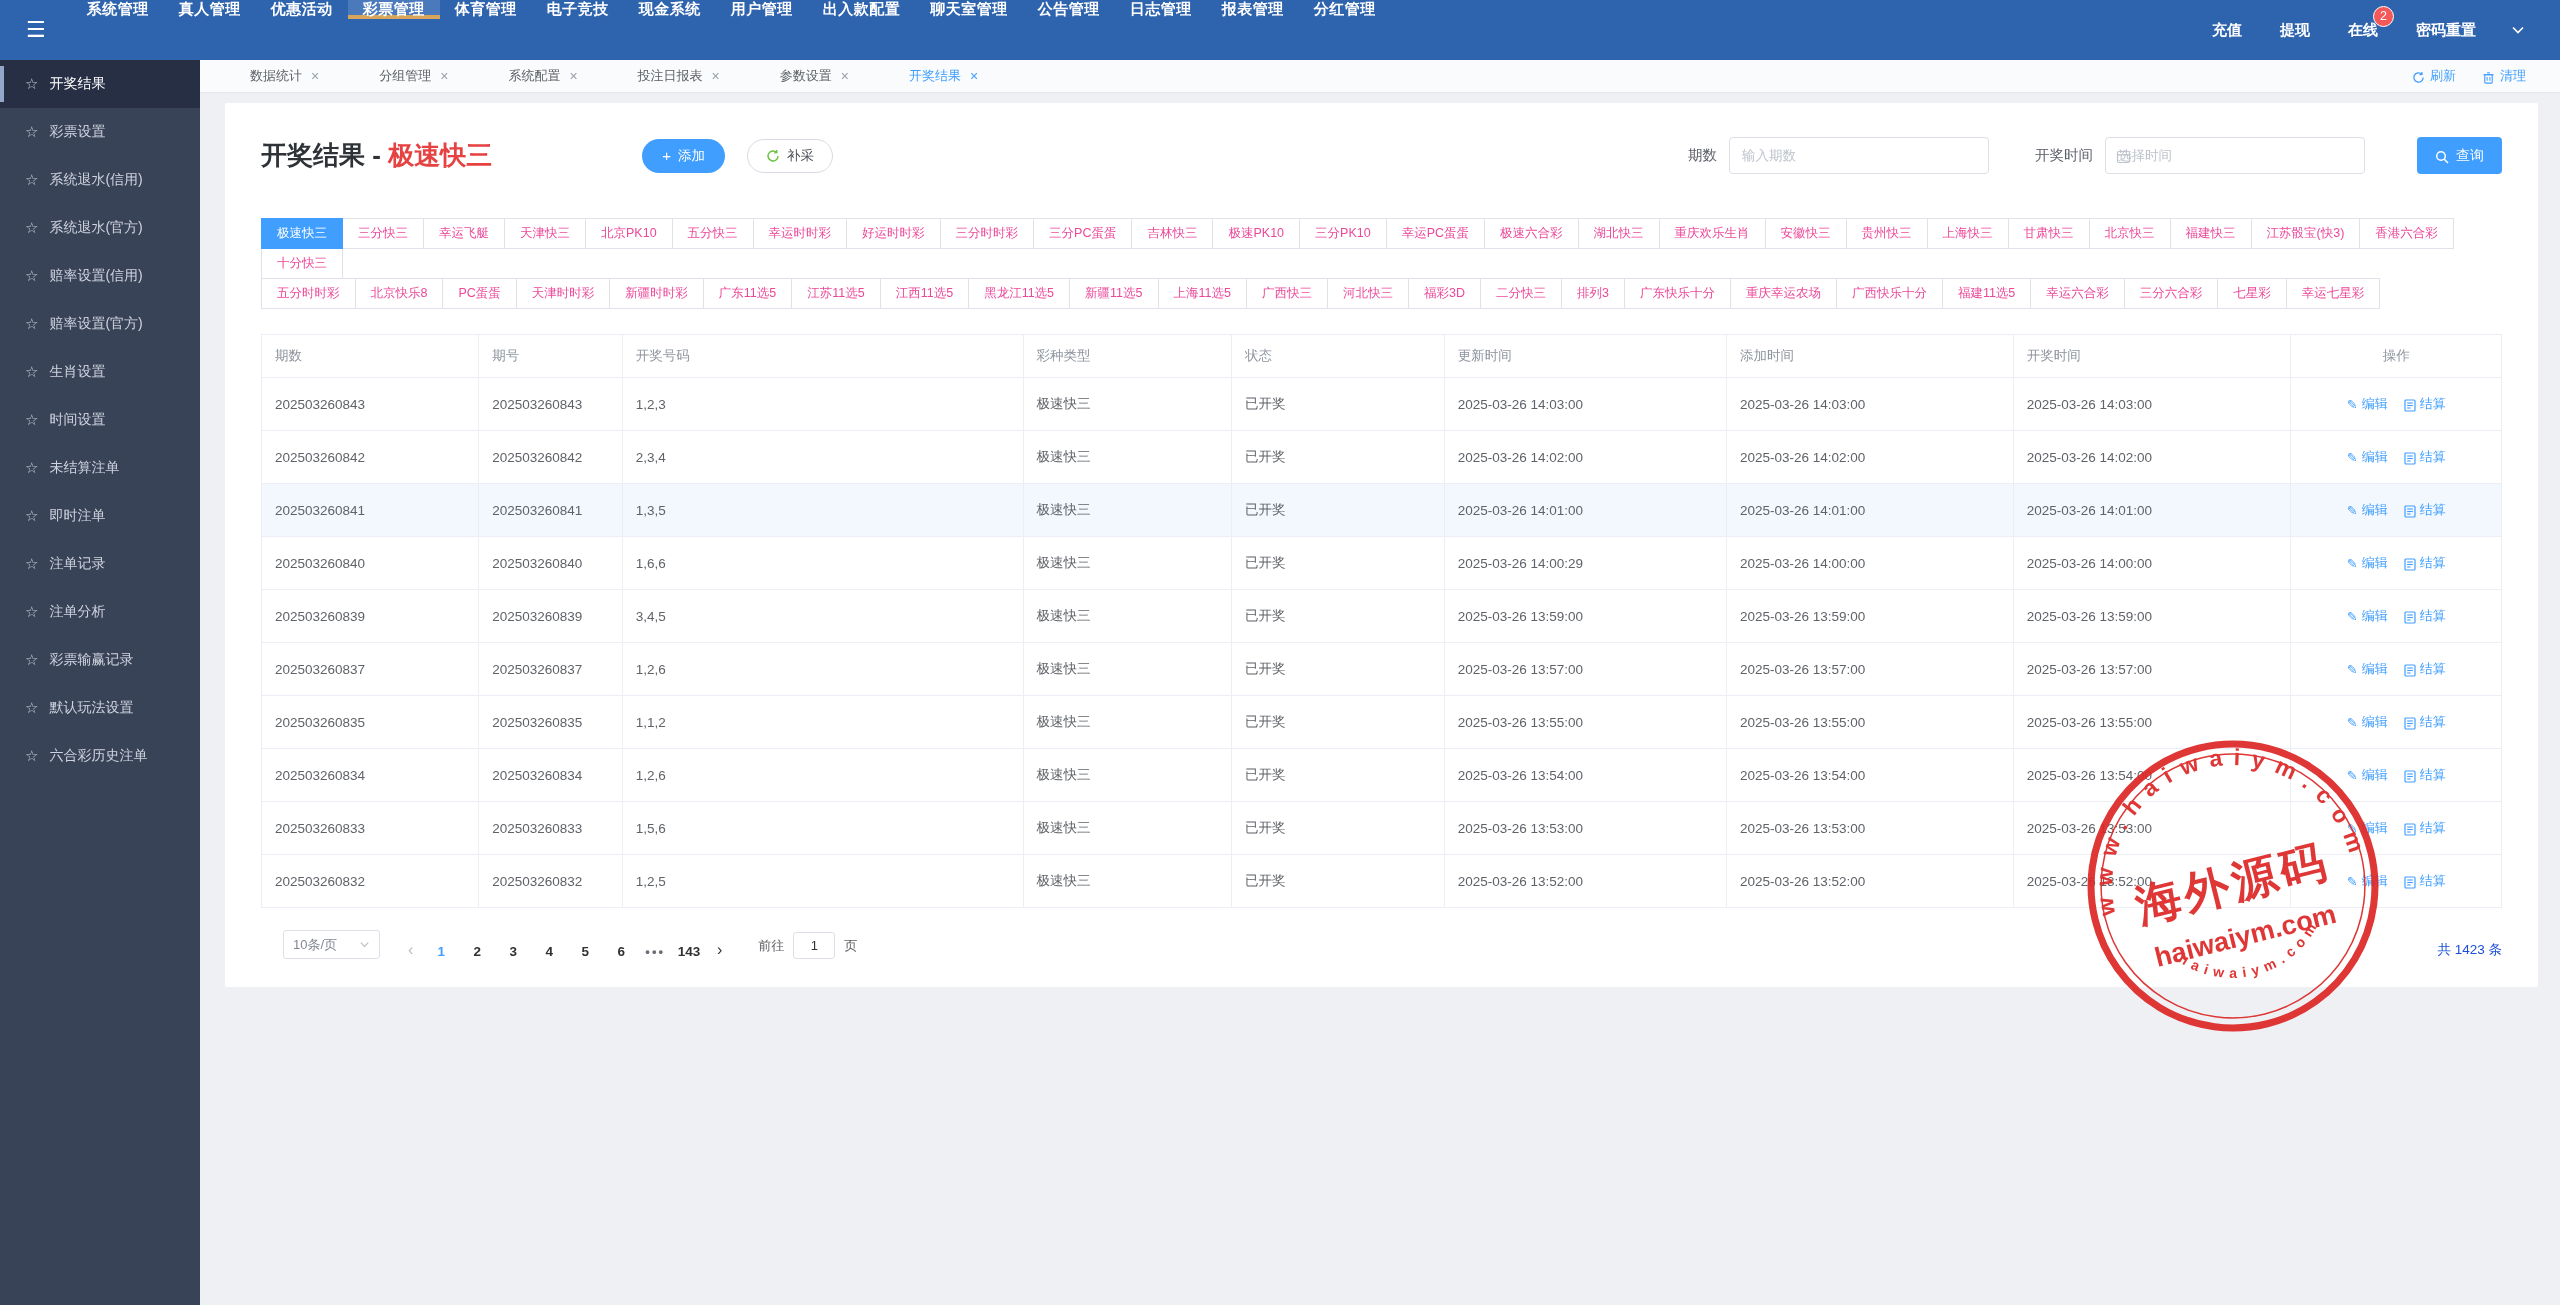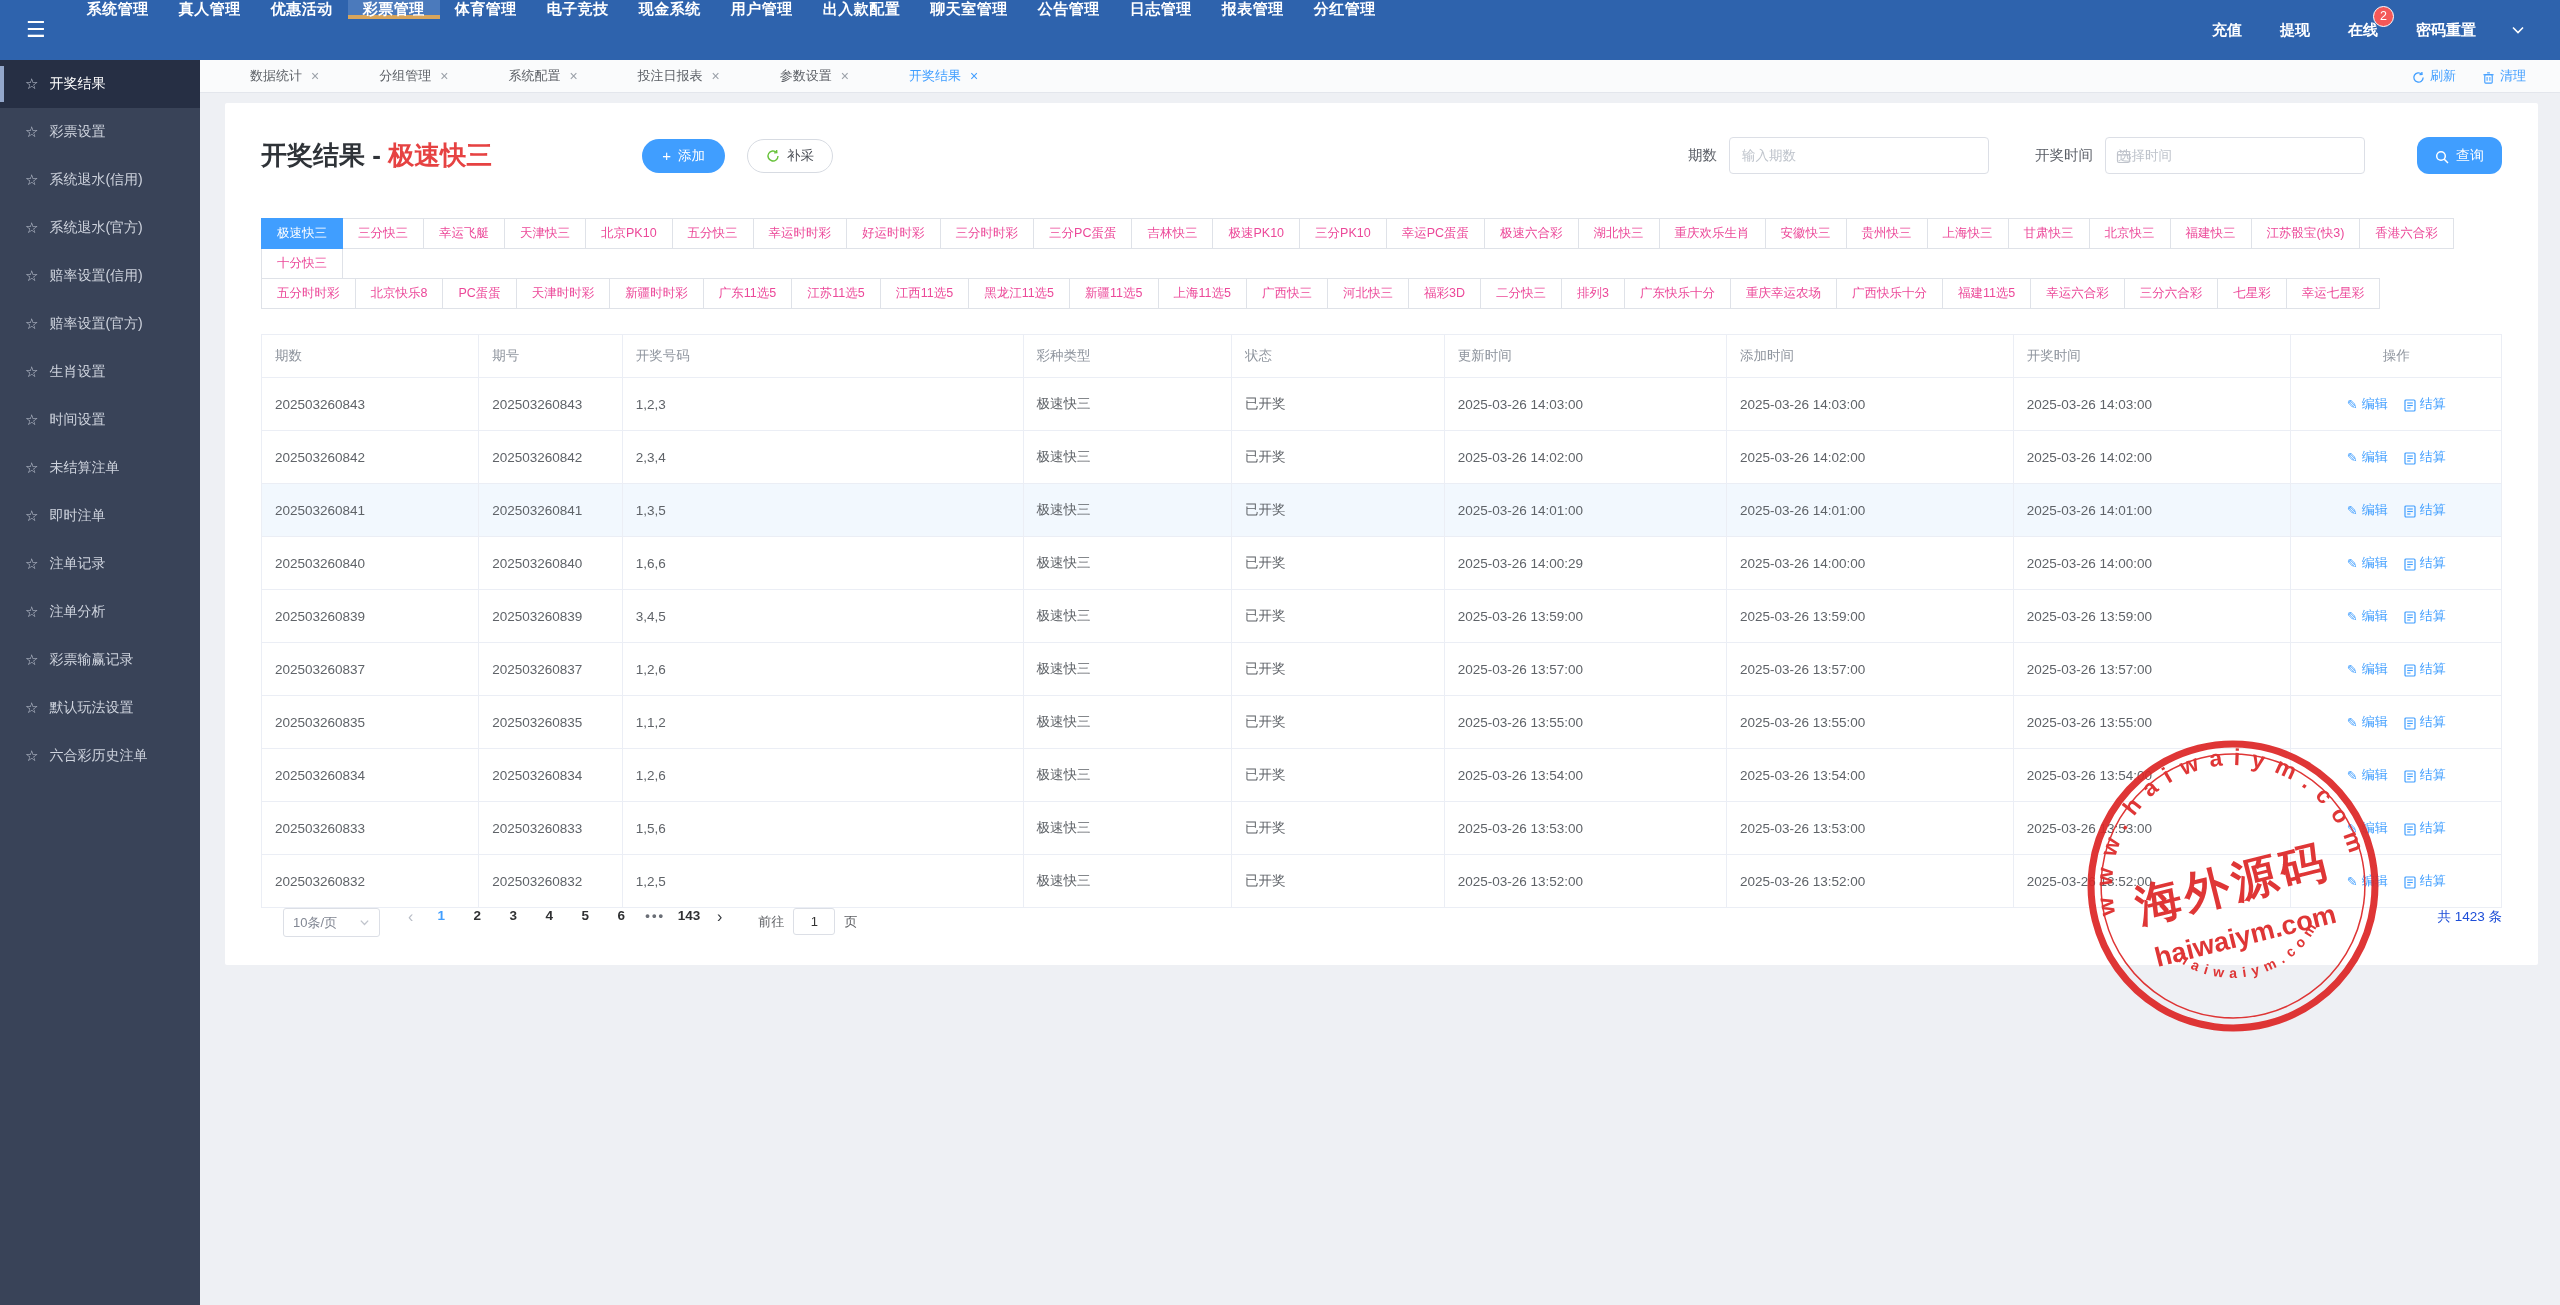--- a/index.html
+++ b/index.html
@@ -86,7 +86,7 @@
   .date-wrap .q-input { }
   .date-wrap .cal-icon { position:absolute; left:11px; top:10px; }
   .btn-query {
-    margin-left:52px; background:#409eff; color:#fff; border:none; border-radius:12px;
+    margin-left:52px; background:#409eff; color:#fff; border:none; border-radius:4px;
     height:37px; padding:0 18px; font-size:14px; cursor:pointer; display:flex; align-items:center; gap:7px;
   }
   

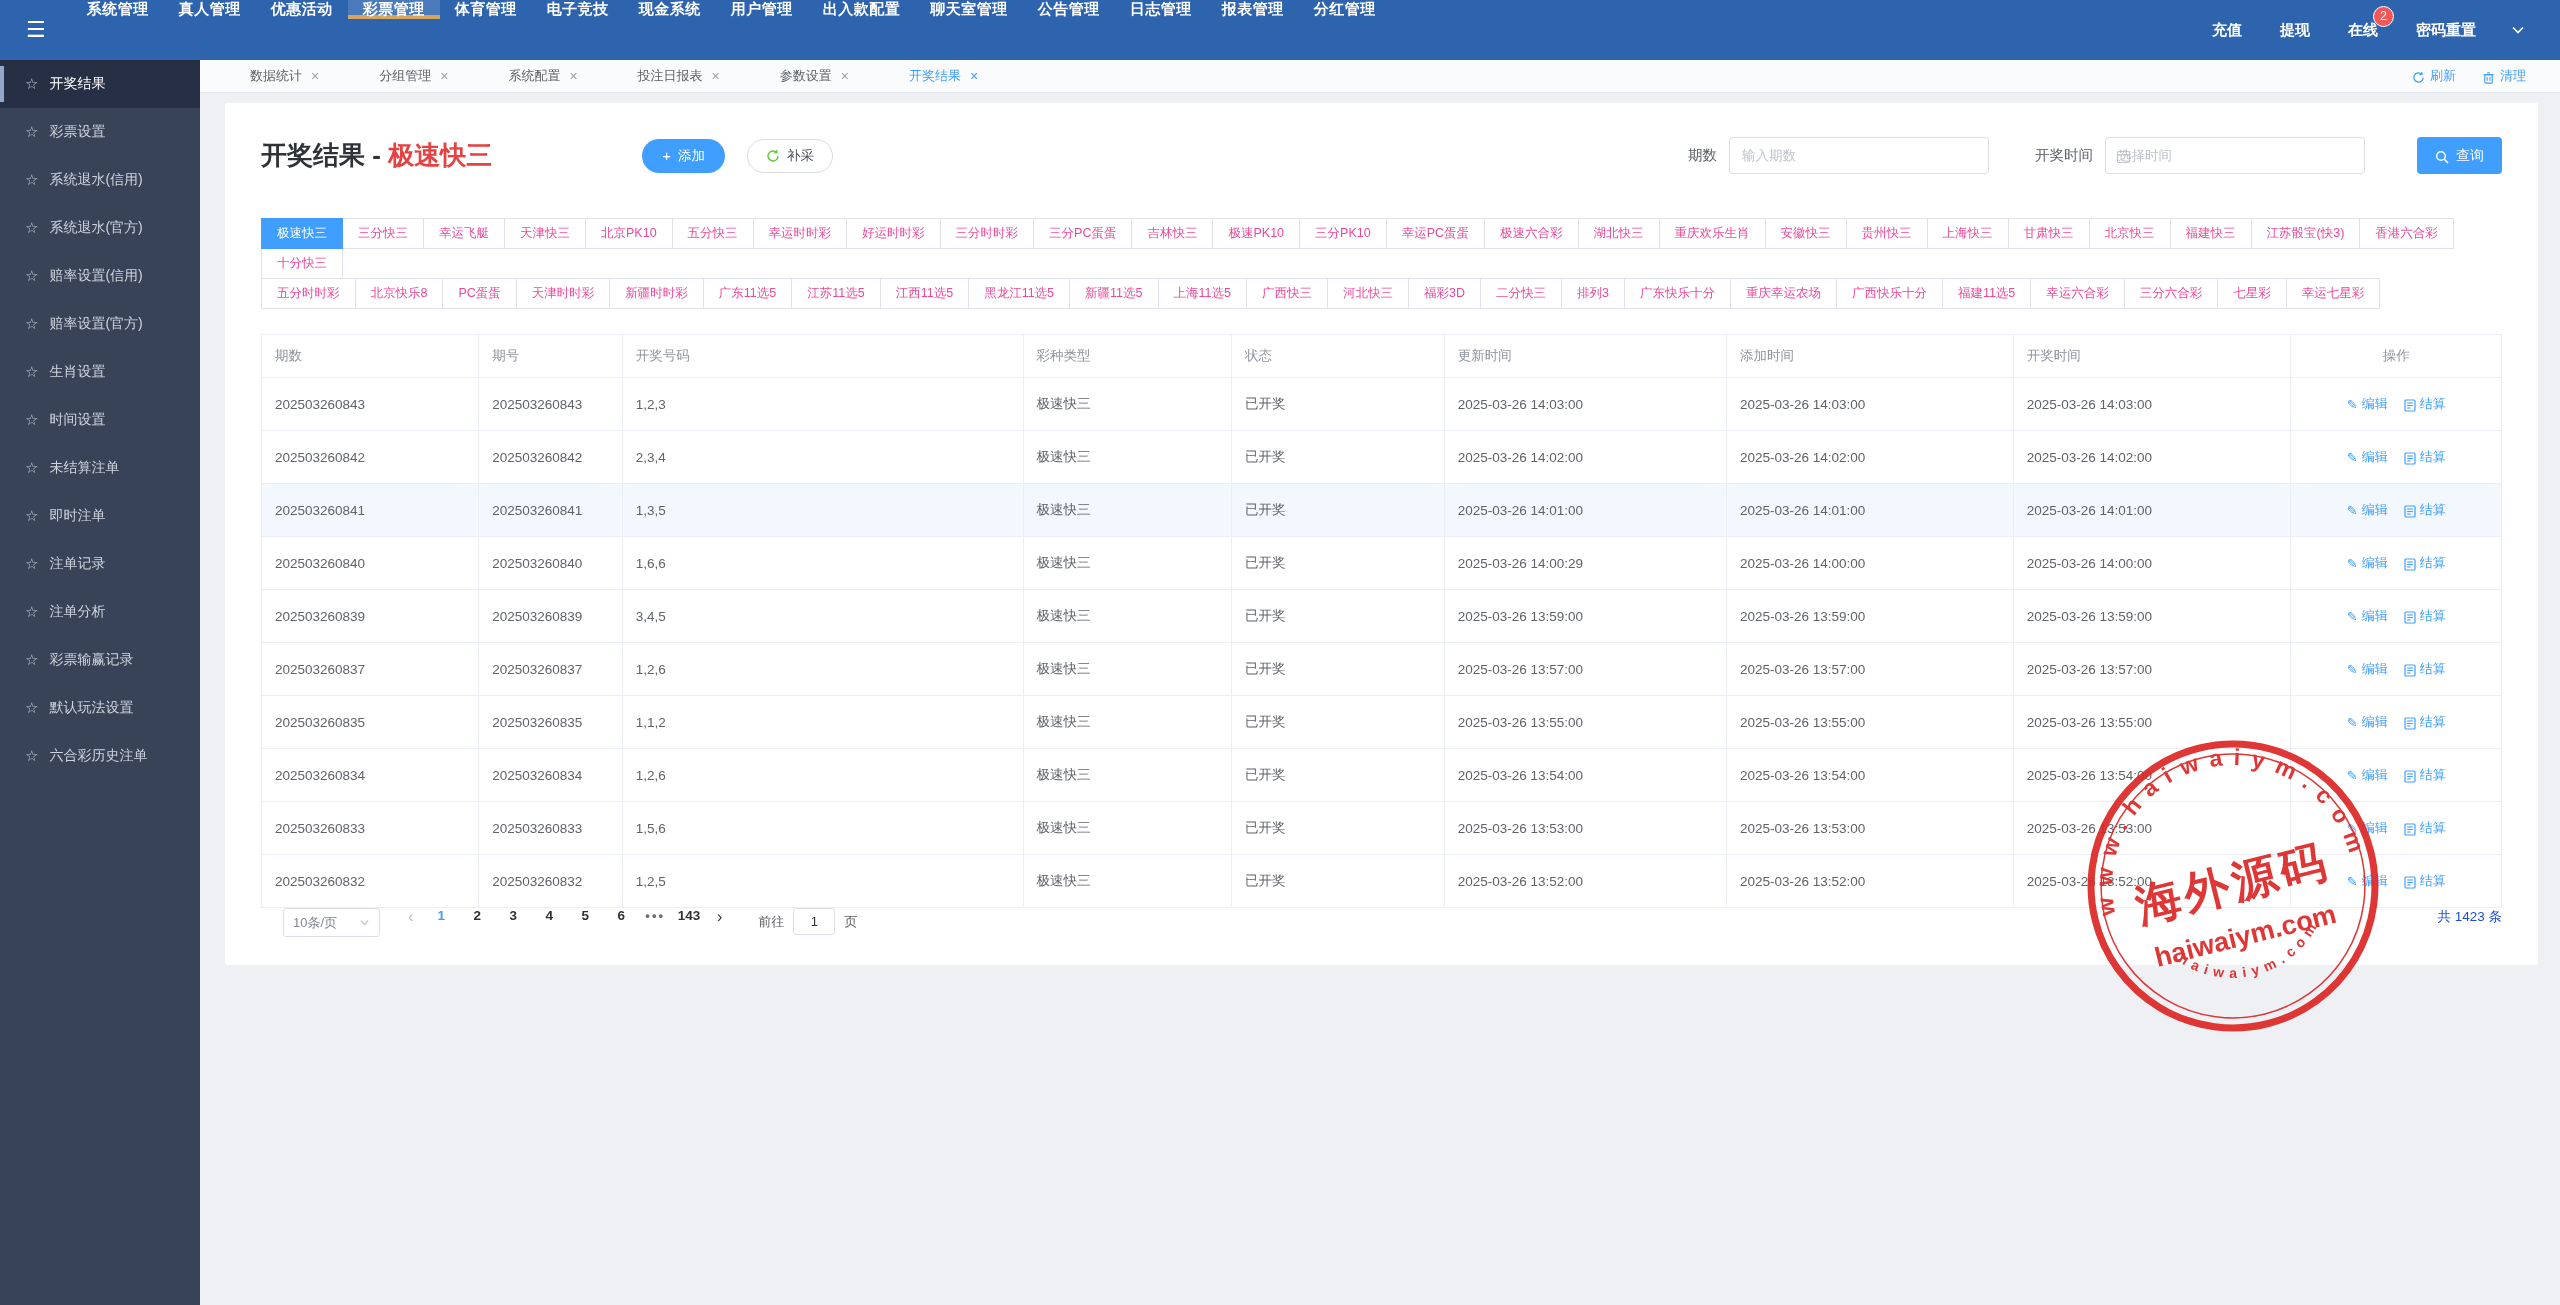--- a/index.html
+++ b/index.html
@@ -115,7 +115,7 @@
   .act-link { color:#409eff; font-size:13px; display:flex; align-items:center; gap:4px; cursor:pointer; white-space:nowrap; }
   .act-link .ic { font-size:13px; }
   
-  .pager { display:flex; align-items:flex-start; font-size:13px; color:#606266;padding-left:22px; }
+  .pager { margin-top:22px; display:flex; align-items:flex-end; font-size:13px; color:#606266;padding-left:22px; }
   .page-size {
     width:97px; height:29px; border:1px solid #dcdfe6; border-radius:3px; background:#fff;
     display:flex; align-items:center; justify-content:space-between; padding:0 9px; color:#828793; cursor:pointer;

